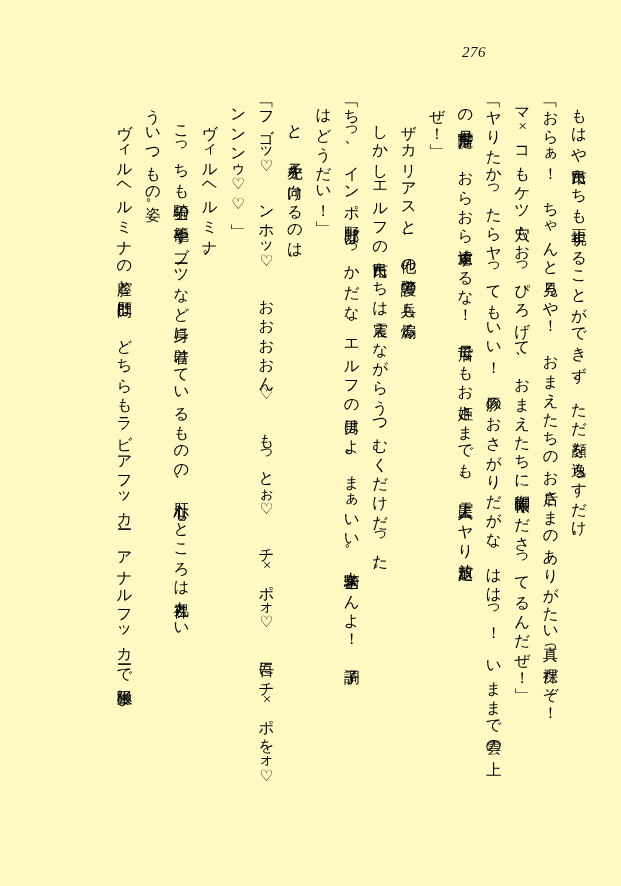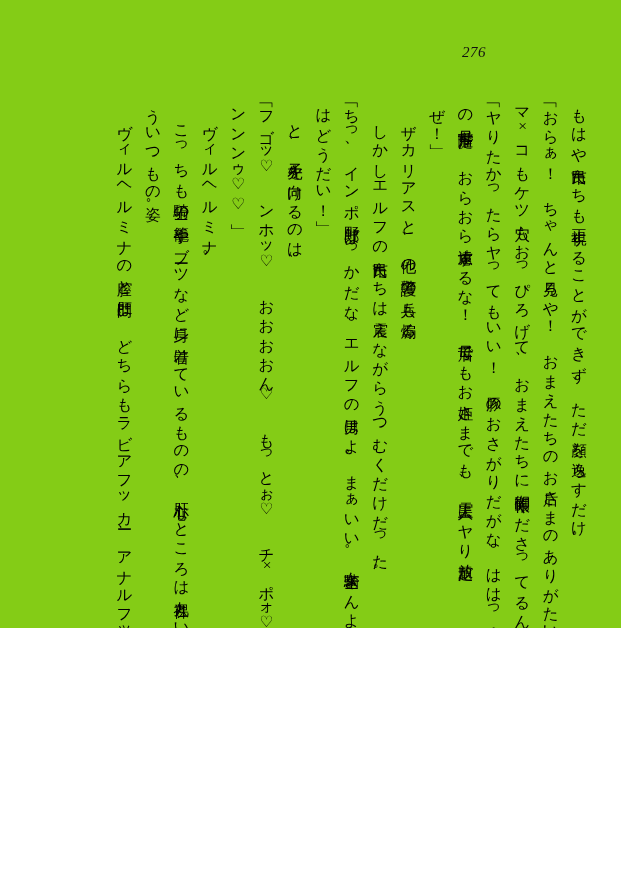--- a/index.html
+++ b/index.html
@@ -14,8 +14,8 @@
   #page {
     position: relative;
     width: 621px;
-    height: 628px;
-    background: #84cc16;
+    height: 886px;
+    background: #fef9c3;
     overflow: hidden;
   }
   .page-number {

